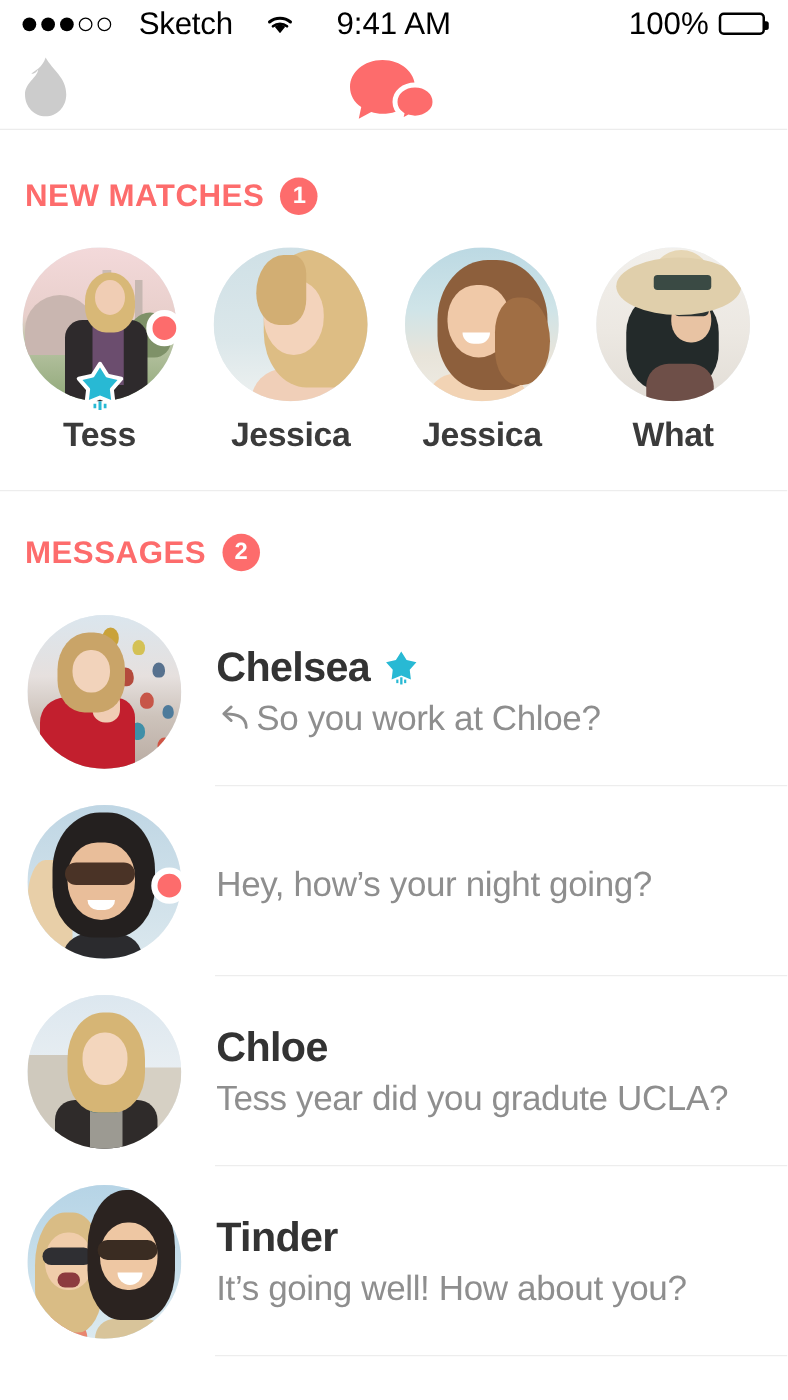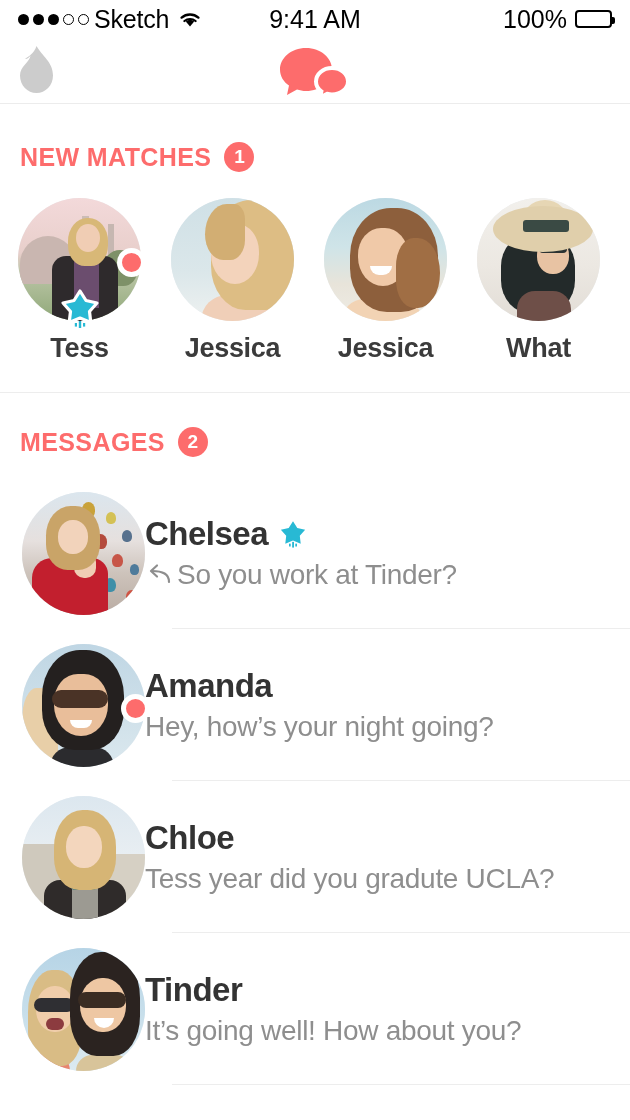--- a/index.html
+++ b/index.html
@@ -29,7 +29,7 @@
     color: #000;
     font-weight: 400;
   }
-  .status-left { display: flex; align-items: center; gap: 5px; flex: 1; }
+  .status-left { display: flex; align-items: center; gap: 22px; flex: 1; }
   .signal-dots { display: flex; align-items: center; gap: 4px; }
   .dot {
     width: 11px; height: 11px; border-radius: 50%;

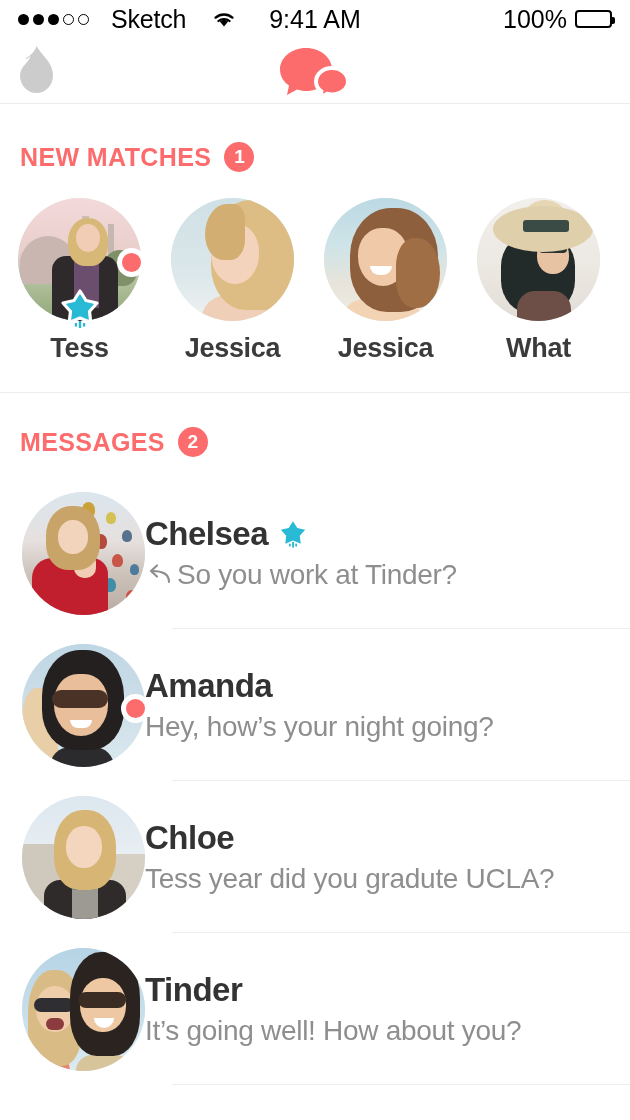--- a/index.html
+++ b/index.html
@@ -154,7 +154,7 @@
     background: #FD6C6C;
     border: 5px solid #fff;
   }
-  .msg-body { flex: 1; padding-right: 12px; }
+  .msg-body { margin-left: 28px; flex: 1; padding-right: 12px; }
   .msg-name-line { display: flex; align-items: center; gap: 10px; }
   .msg-name {
     font-size: 33px;

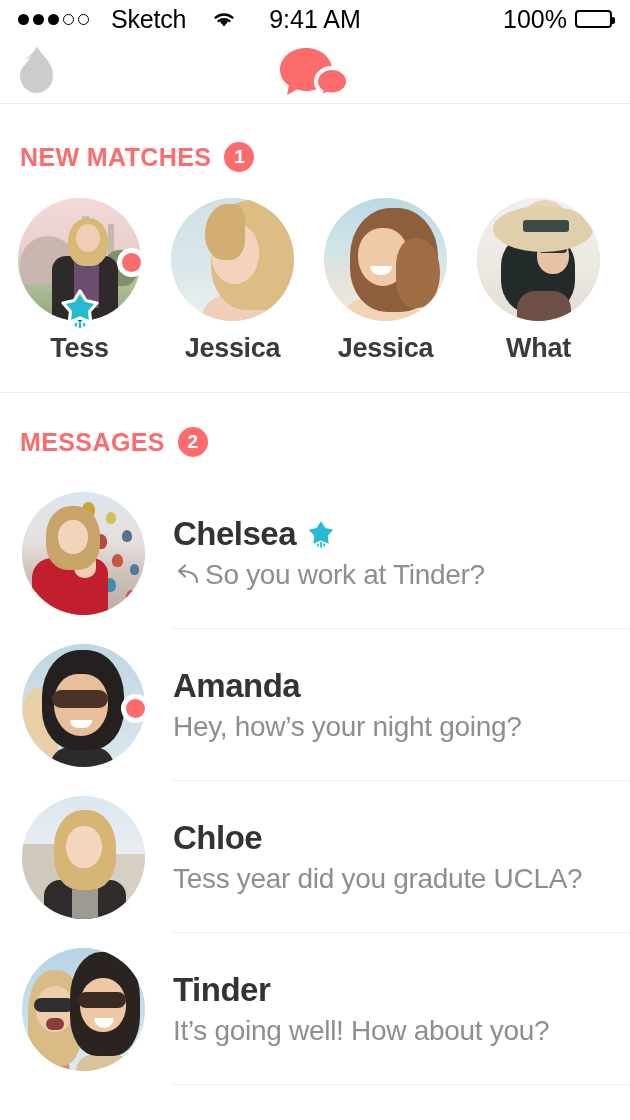--- a/index.html
+++ b/index.html
@@ -445,7 +445,7 @@
               <path d="M24 20 C24 12 18 9 7 9" stroke="#8e8e8e" stroke-width="2.2" fill="none" stroke-linecap="round"></path>
               <path d="M12 3.5 L6 9 L12 14.5" stroke="#8e8e8e" stroke-width="2.2" fill="none" stroke-linecap="round" stroke-linejoin="round"></path>
             </svg>
-            <span class="msg-preview">So you work at Tinder?</span>
+            <span class="msg-preview">So you work at Chloe?</span>
           </div>
         </div>
         <div class="row-divider"></div>

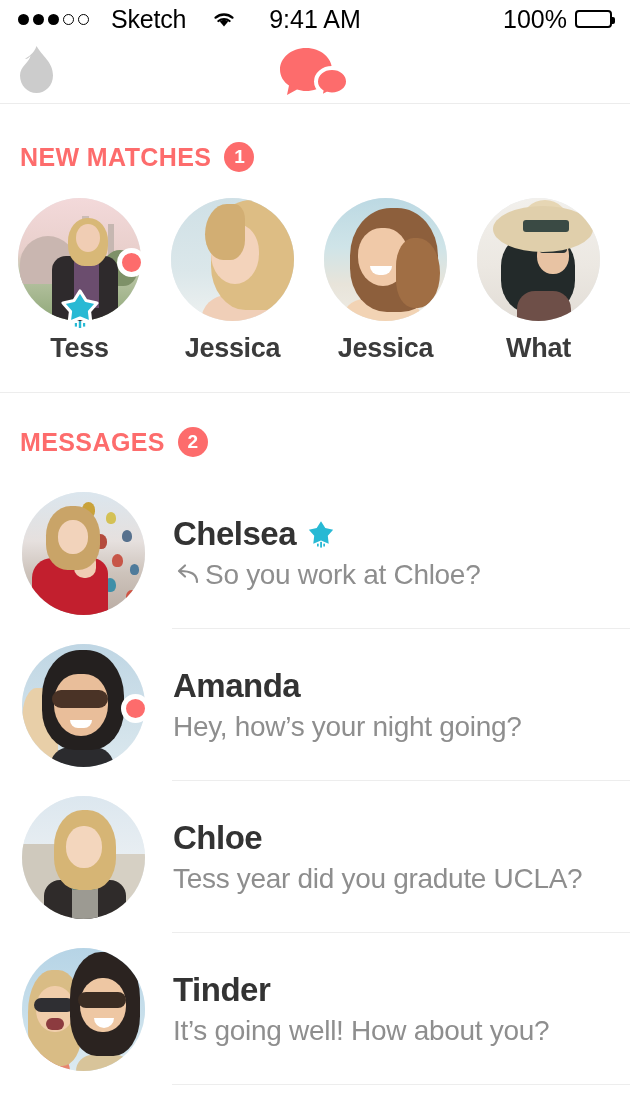--- a/index.html
+++ b/index.html
@@ -467,9 +467,6 @@
           <span class="msg-unread-dot"></span>
         </div>
         <div class="msg-body">
-          <div class="msg-name-line">
-            <span class="msg-name">Amanda</span>
-          </div>
           <div class="msg-preview-line">
             <span class="msg-preview">Hey, how’s your night going?</span>
           </div>

